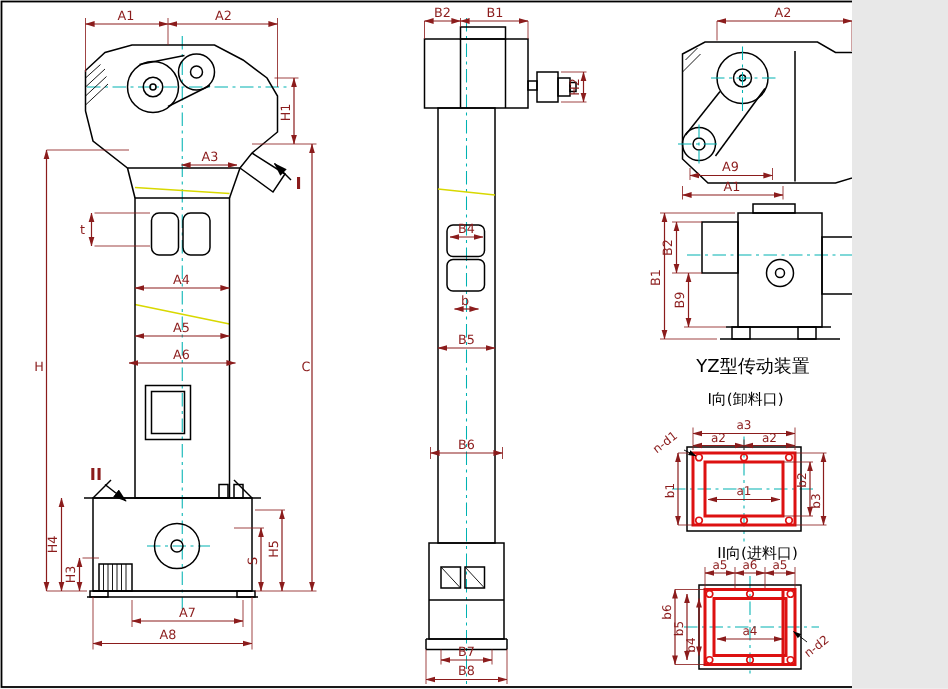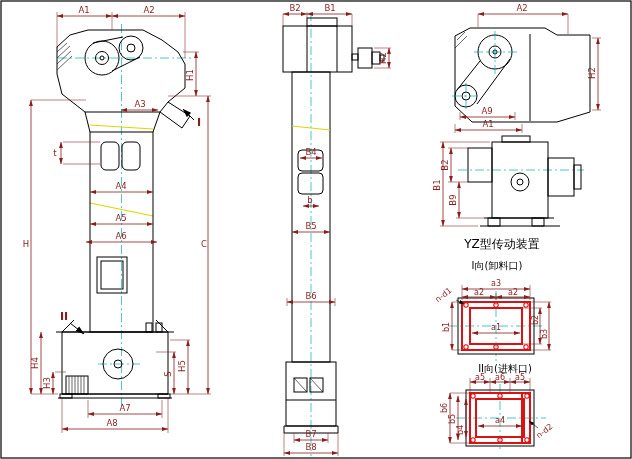--- a/index.html
+++ b/index.html
@@ -3,7 +3,7 @@
 <meta charset="utf-8">
 <style>
   html,body{margin:0;padding:0;background:#e8e8e8;}
-  #page{width:632px;height:459px;background:#ffffff;position:relative;overflow:hidden;}
+  #page{width:568px;height:459px;background:#ffffff;position:relative;overflow:hidden;}
   svg{display:block;}
   svg text{font-family:"DejaVu Sans",sans-serif;fill:#8b1c1c;}
   .dimtxt{font-size:8.5px;text-anchor:middle;}

